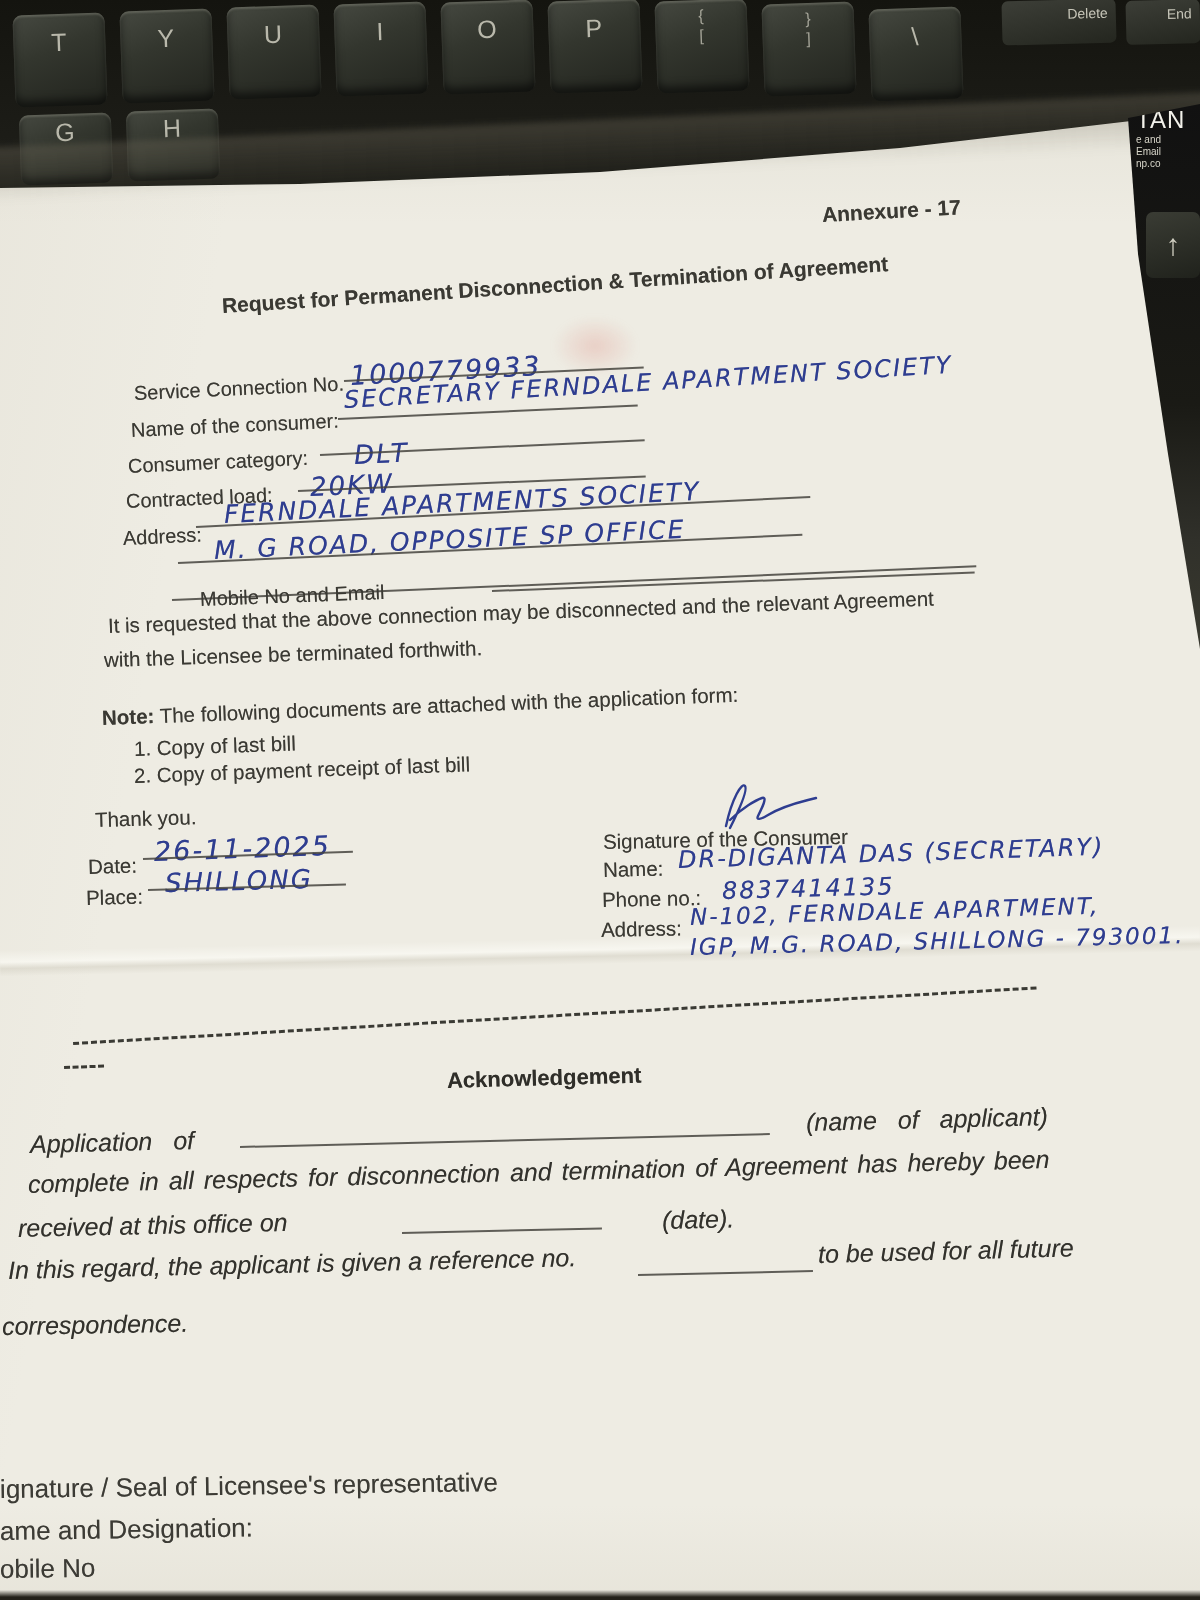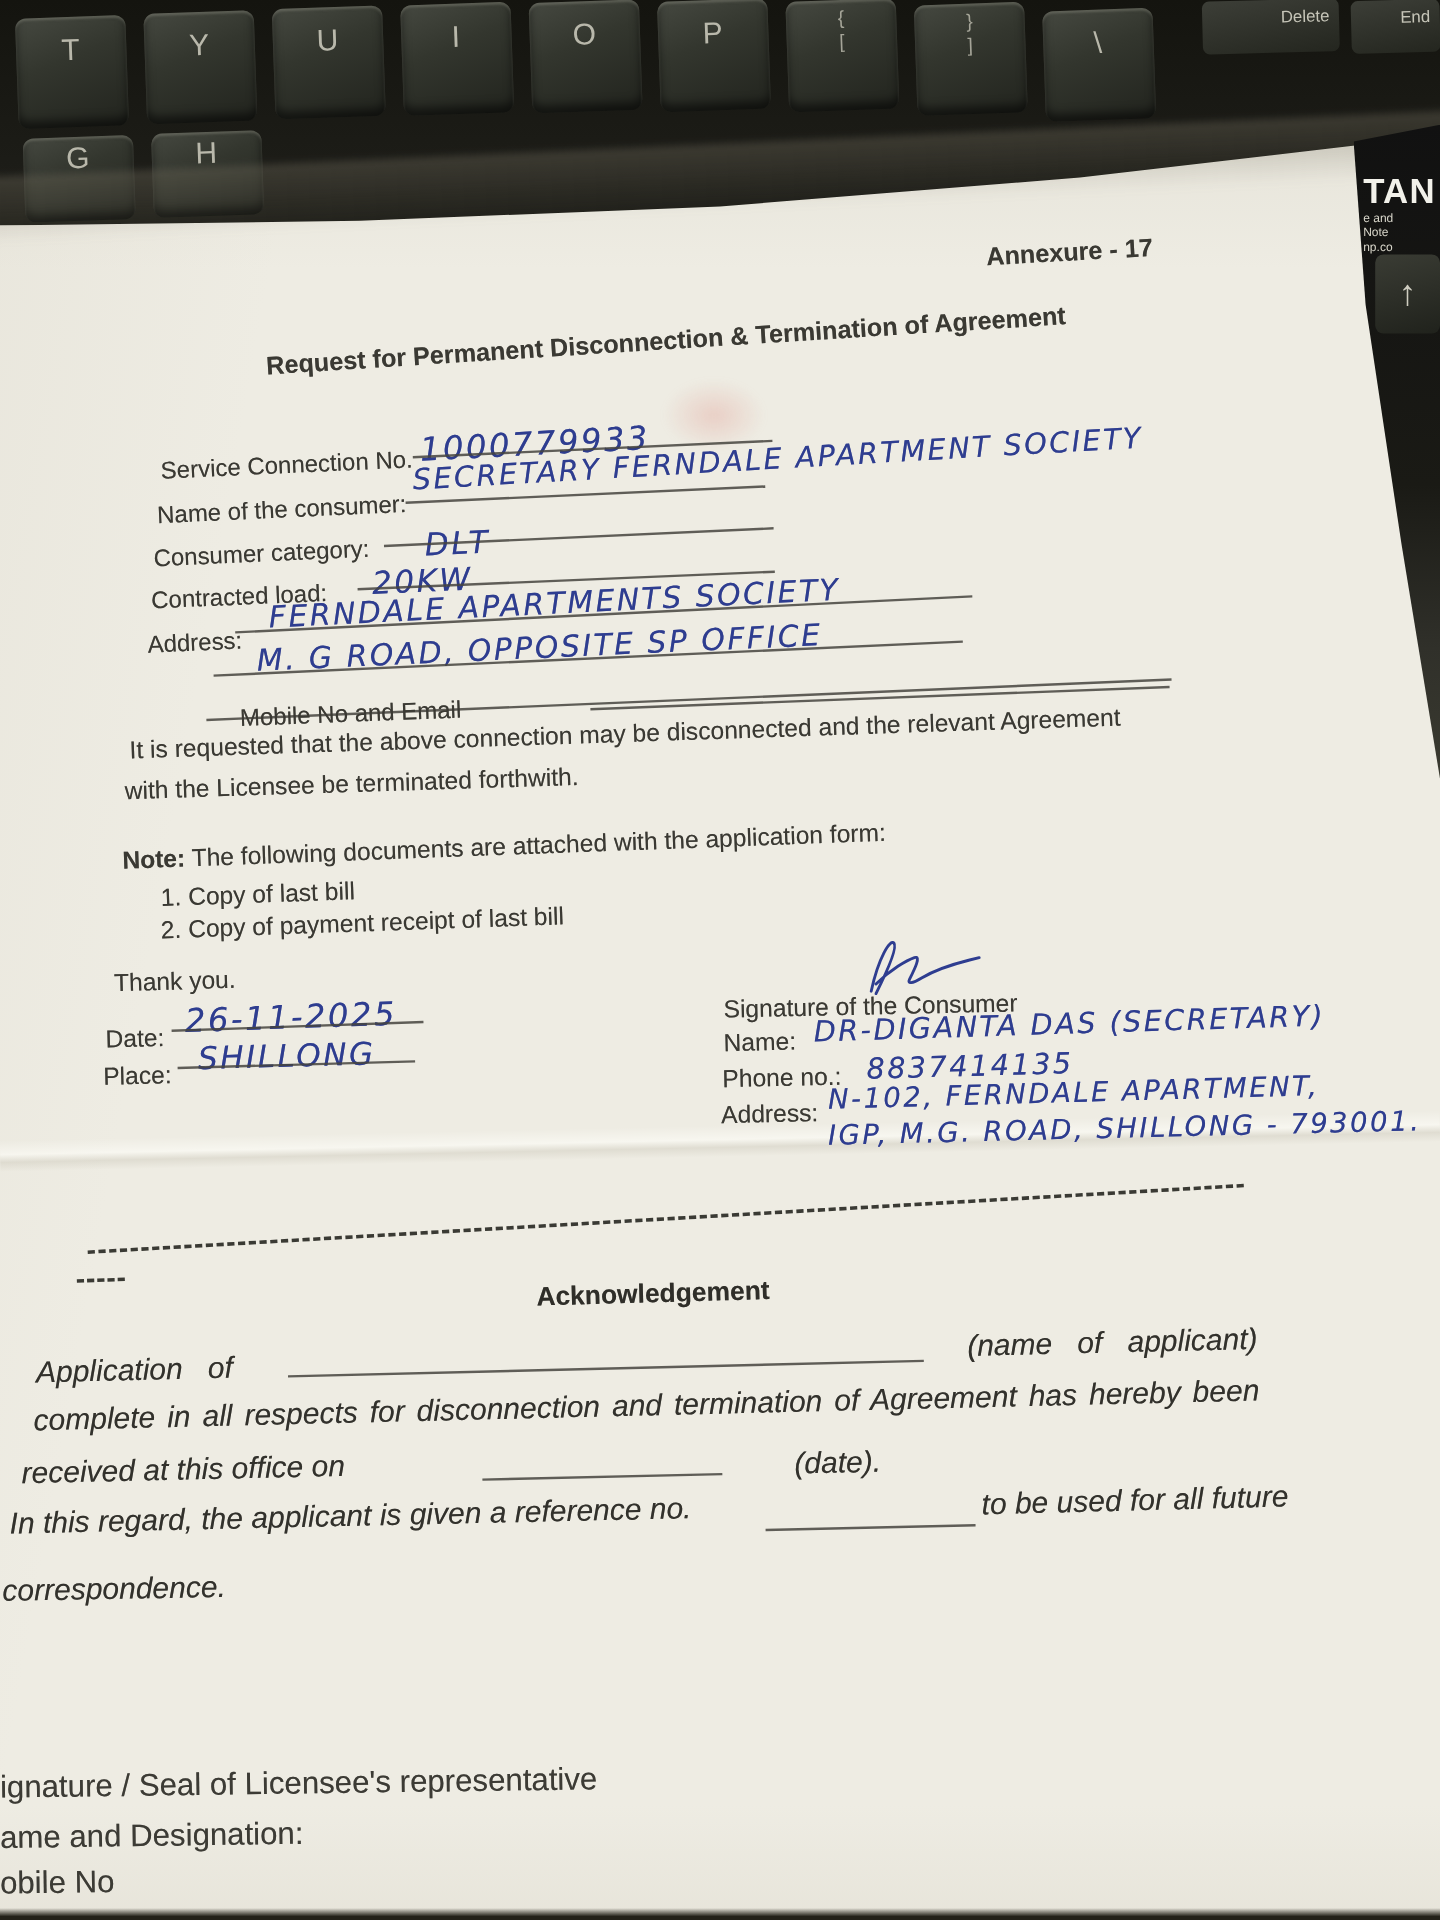--- a/index.html
+++ b/index.html
@@ -41,7 +41,7 @@
     clip-path:polygon(0 14px,72px 0,72px 545px,40px 350px,10px 150px);
     background:linear-gradient(180deg,#111 0%, #1a1a15 55%, #30302a 80%, #3a3a30 100%);}
   .sticker{position:absolute;left:8px;top:2px;color:#f2f1ea;}
-  .sticker .big{font-size:29px;font-weight:bold;letter-spacing:1px;margin-top:38px;}
+  .sticker .big{font-size:24px;font-weight:normal;letter-spacing:1px;}
   .sticker .small{font-size:10px;line-height:12px;color:#d8d6ca;}
   .arrow-key{position:absolute;left:18px;top:108px;width:54px;height:66px;border-radius:7px;
     background:linear-gradient(165deg,#3a3c34 0%, #20221c 100%);color:#cfcdc0;

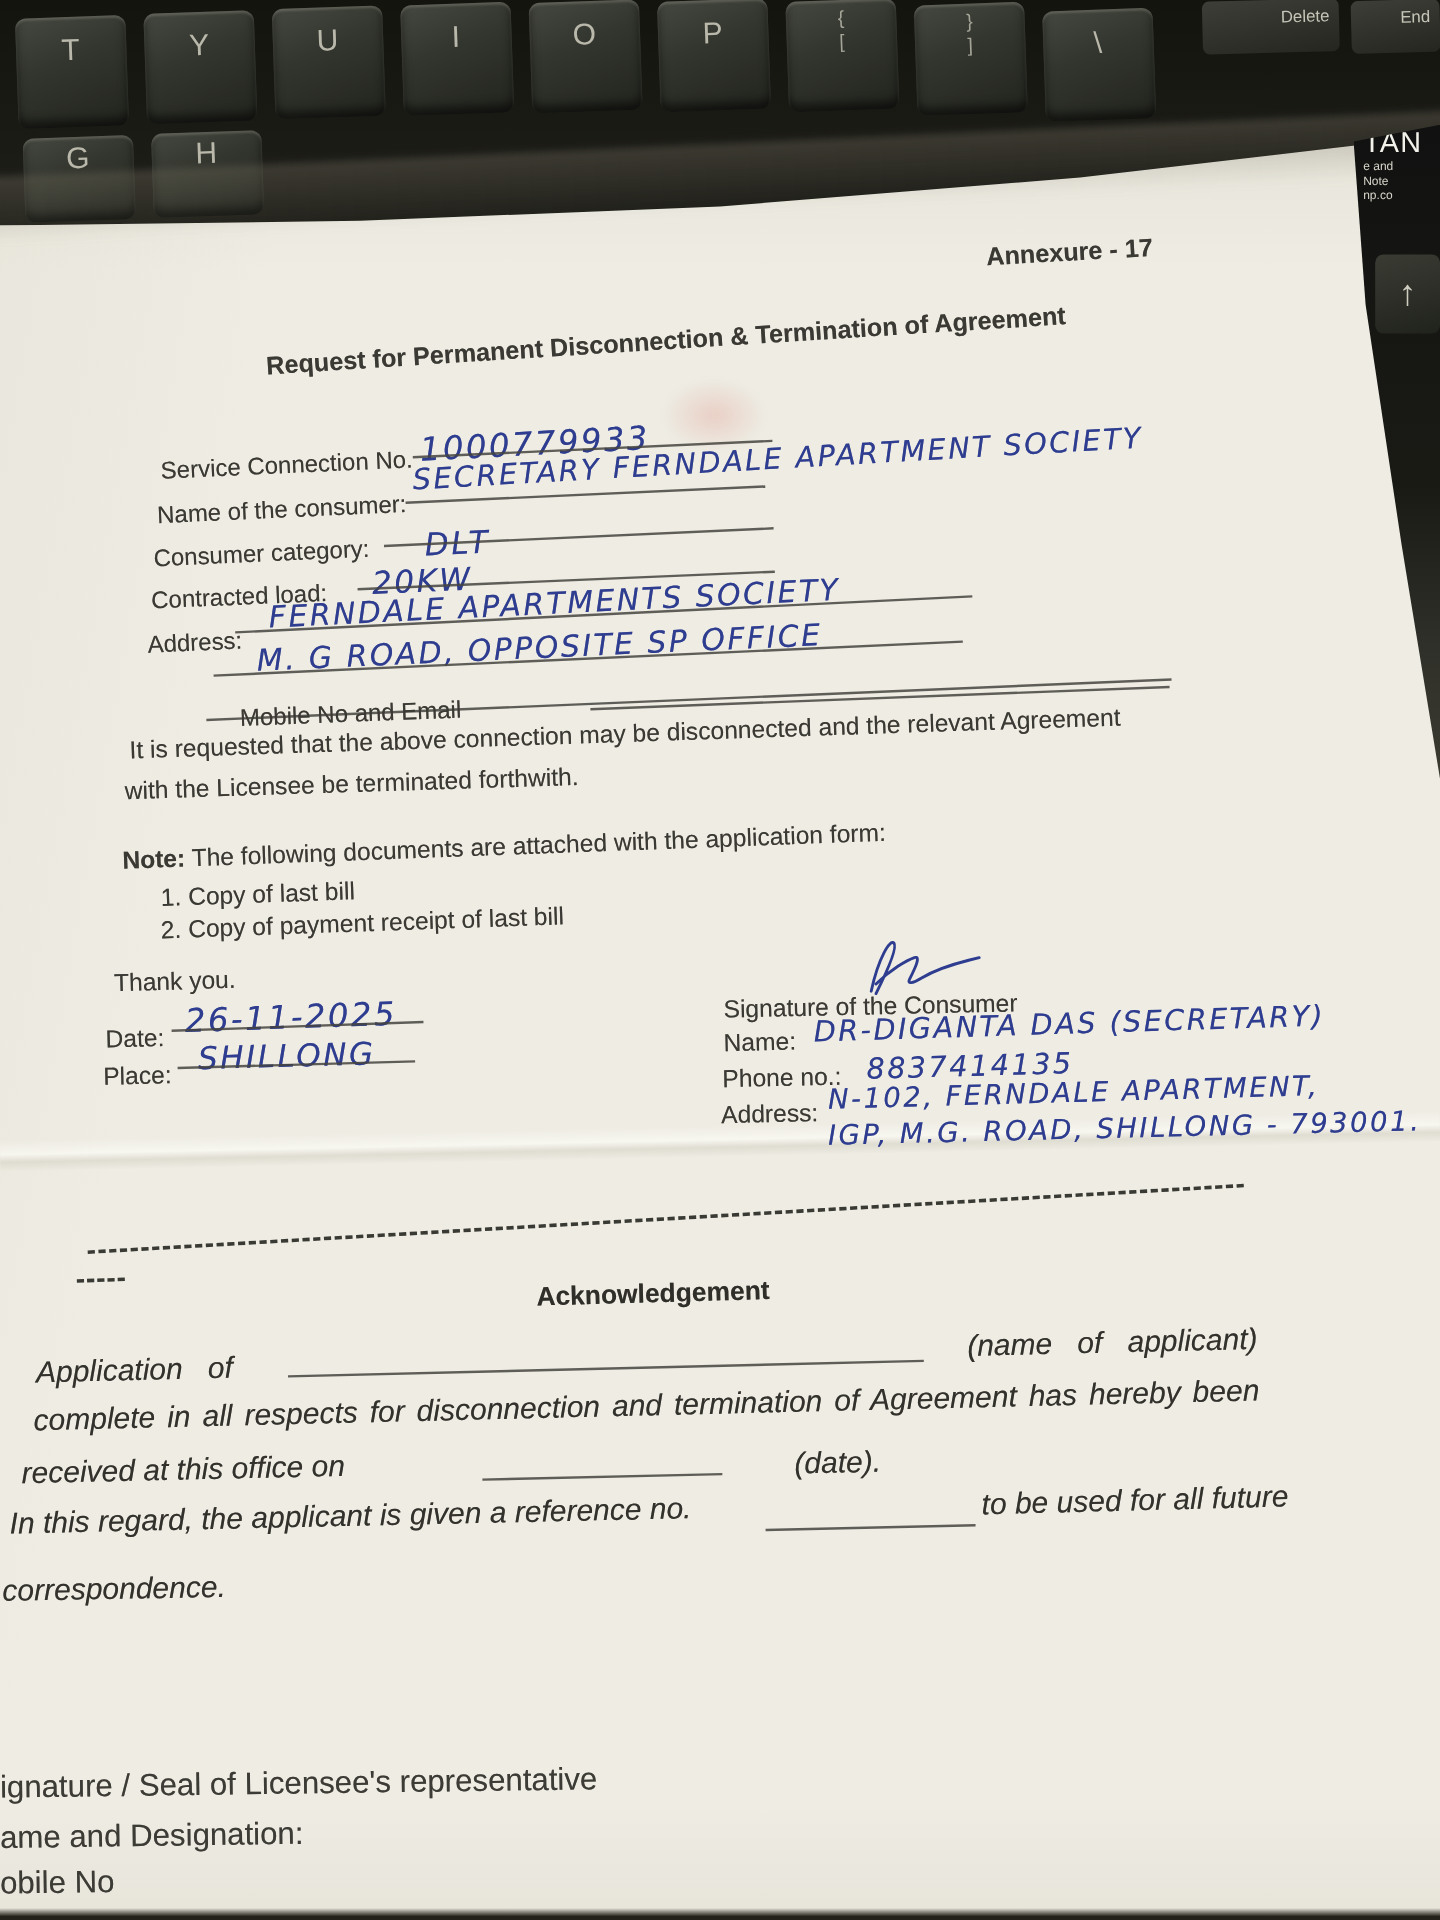--- a/index.html
+++ b/index.html
@@ -116,7 +116,7 @@
   <div class="sticker">
     <div class="big">TAN</div>
     <div class="small">e and</div>
-    <div class="small">Note</div>
+    <div class="small">Email</div>
     <div class="small">np.co</div>
   </div>
   <div class="arrow-key"><span>↑</span></div>

